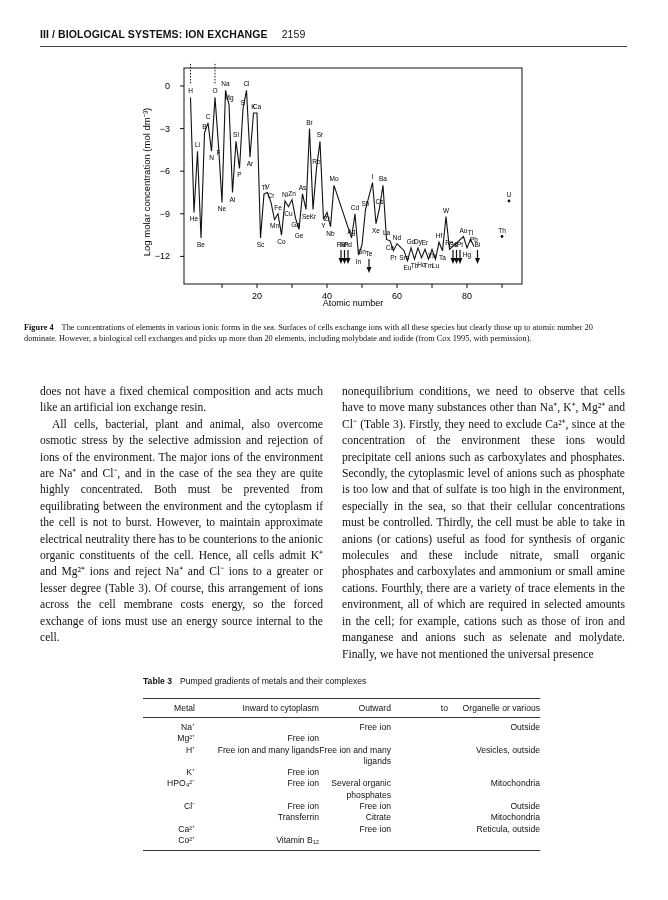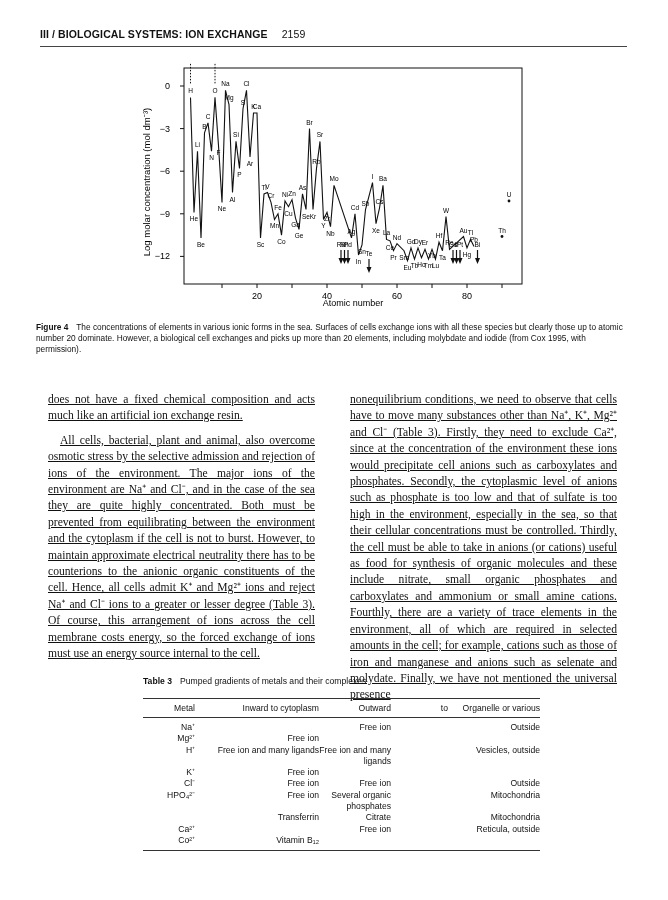--- a/index.html
+++ b/index.html
@@ -12,8 +12,8 @@
   .running-head .pg { font-weight: normal; margin-left: 14px; }
   #chart { position: absolute; left: 130px; top: 62px; width: 400px; height: 248px; }
   .caption {
-    position: absolute; left: 36px; top: 322px; width: 587px;
-    font-family: Liberation Sans, sans-serif; font-size: 8.3px; line-height: 11px;
+    position: absolute; left: 24px; top: 322px; width: 587px;
+    font-family: Liberation Serif, serif; font-size: 8.3px; line-height: 11px;
   }
   .caption b { margin-right: 8px; }
   .col {

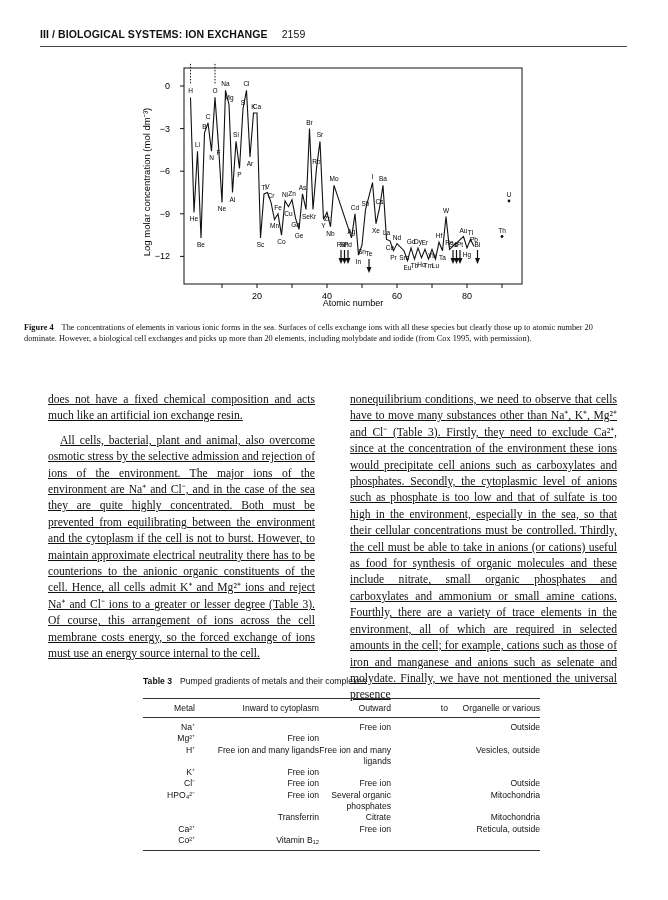--- a/index.html
+++ b/index.html
@@ -23,7 +23,7 @@
   }
   .col.left { left: 40px; }
   .col.right { left: 342px; }
-  .col p { margin: 8px; text-decoration: underline; }
+  .col p { margin: 0; }
   .col p.indent { text-indent: 12px; }
   .table-wrap {
     position: absolute; left: 143px; top: 676px; width: 397px;

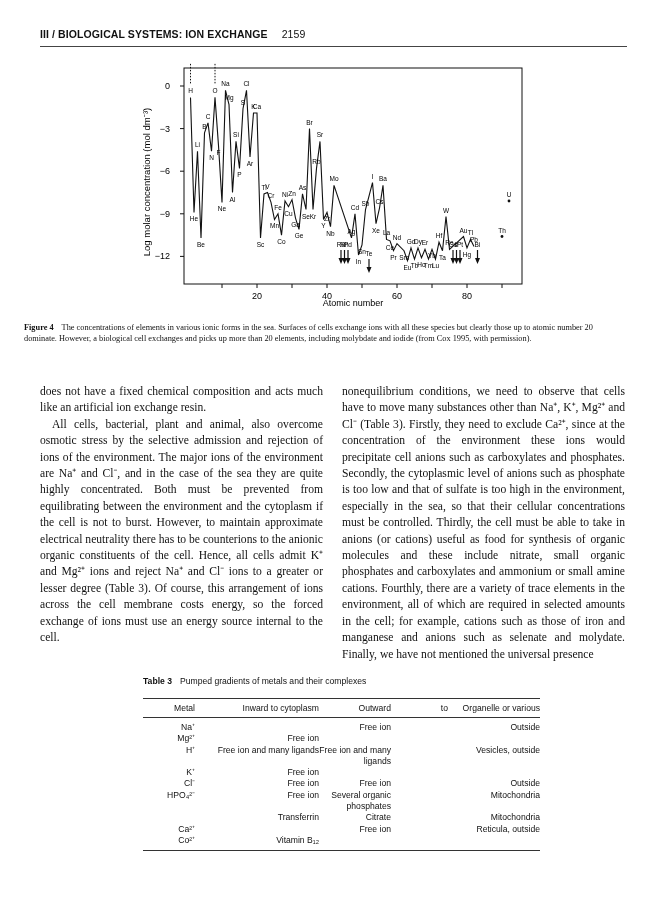--- a/index.html
+++ b/index.html
@@ -245,18 +245,18 @@
           <td></td>
         </tr>
         <tr>
+          <td>HPO₄²⁻</td>
+          <td>Free ion</td>
+          <td>Several organic phosphates</td>
+          <td></td>
+          <td>Mitochondria</td>
+        </tr>
+        <tr>
           <td>Cl⁻</td>
           <td>Free ion</td>
           <td>Free ion</td>
           <td></td>
           <td>Outside</td>
-        </tr>
-        <tr>
-          <td>HPO₄²⁻</td>
-          <td>Free ion</td>
-          <td>Several organic phosphates</td>
-          <td></td>
-          <td>Mitochondria</td>
         </tr>
         <tr>
           <td></td>

